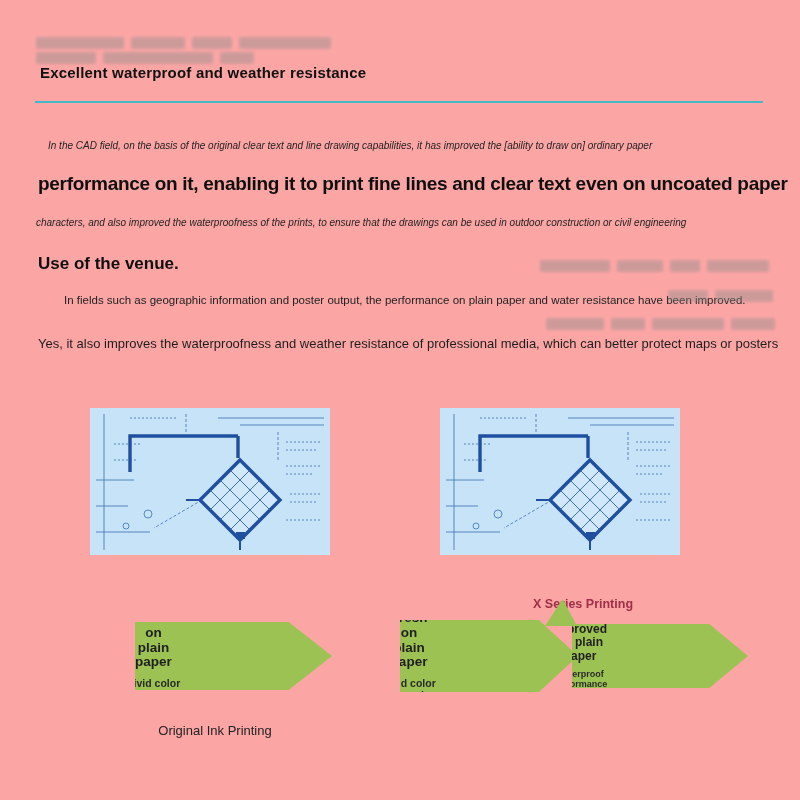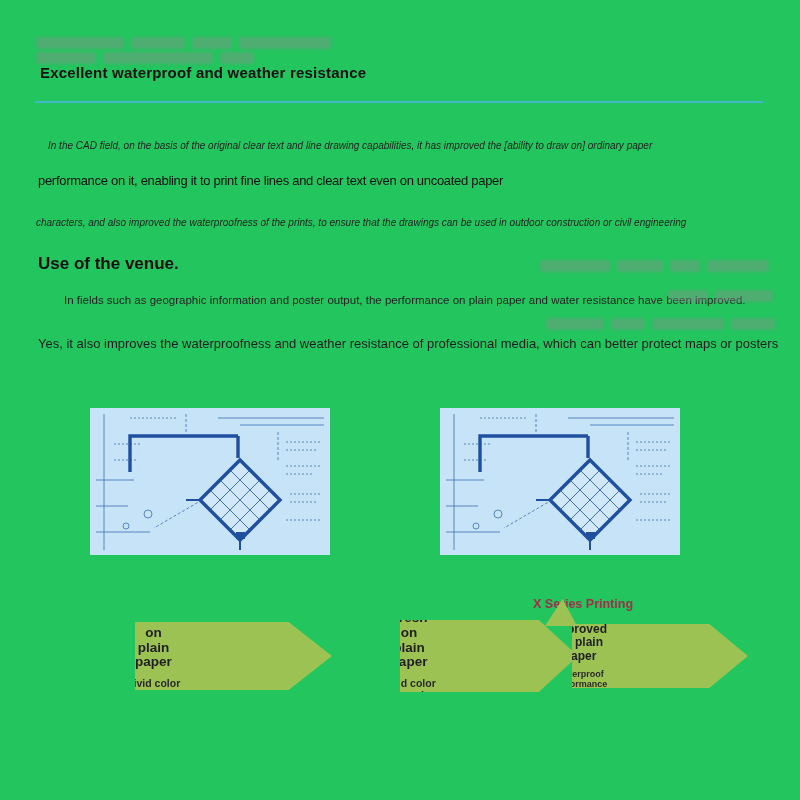--- a/index.html
+++ b/index.html
@@ -4,7 +4,7 @@
 <style>
   html,body{margin:0;padding:0;background:#ffffff;}
   .page{
-    position:relative;width:800px;height:800px;background:#22c55e;
+    position:relative;width:800px;height:800px;background:#fca5a5;
     font-family:"Liberation Sans", sans-serif;color:#1b1b1b;overflow:hidden;
   }
   .abs{position:absolute;}

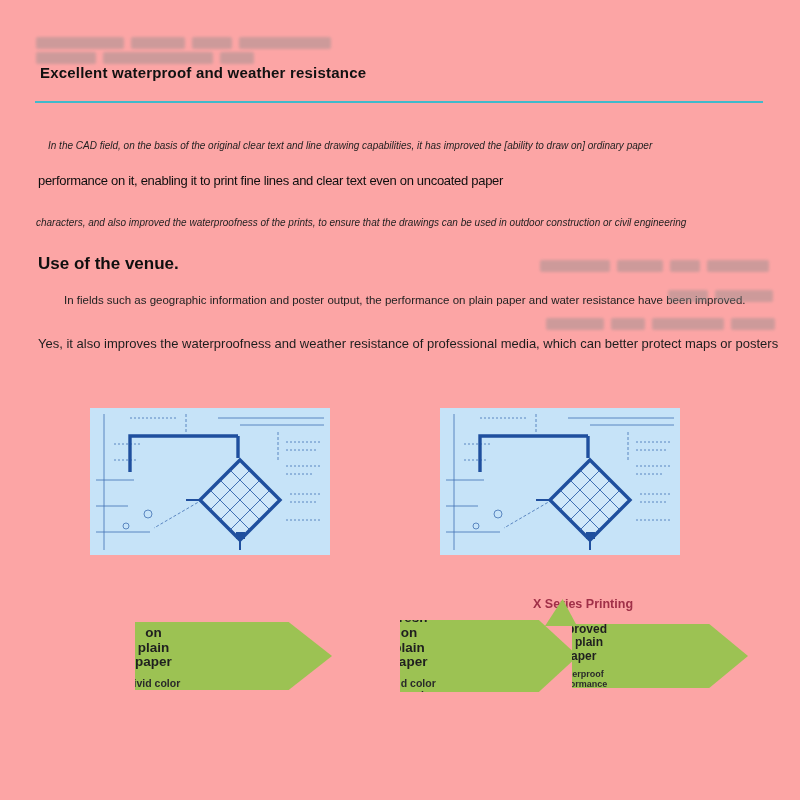--- a/index.html
+++ b/index.html
@@ -13,7 +13,7 @@
   .p{white-space:nowrap;}
   .p-sm{font-size:10px;color:#1e1e1e;font-style:italic;}
   .p-xs{font-size:11.5px;color:#222;}
-  .p-lg{font-size:13px;font-weight:normal;letter-spacing:-0.3px;color:#0f0f0f;}
+  .p-lg{font-size:19px;font-weight:bold;letter-spacing:-0.3px;color:#0f0f0f;}
   .p-md{font-size:17px;font-weight:bold;color:#0f0f0f;}
   .p-md2{font-size:15px;font-weight:bold;color:#0f0f0f;}
   .p-6{font-size:13px;color:#1e1e1e;}

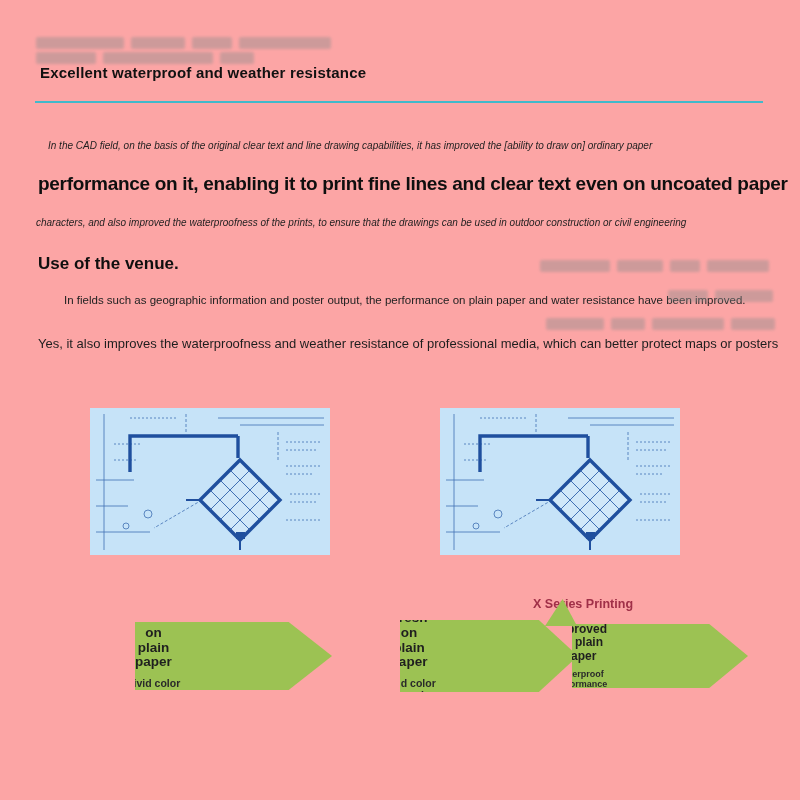--- a/index.html
+++ b/index.html
@@ -200,6 +200,7 @@
     <div class="s">Waterproof performance</div>
   </div>
 
+  <div class="footer-label" style="left:120px;top:723px;width:190px;">Original Ink Printing</div>
 
 </div>
 

